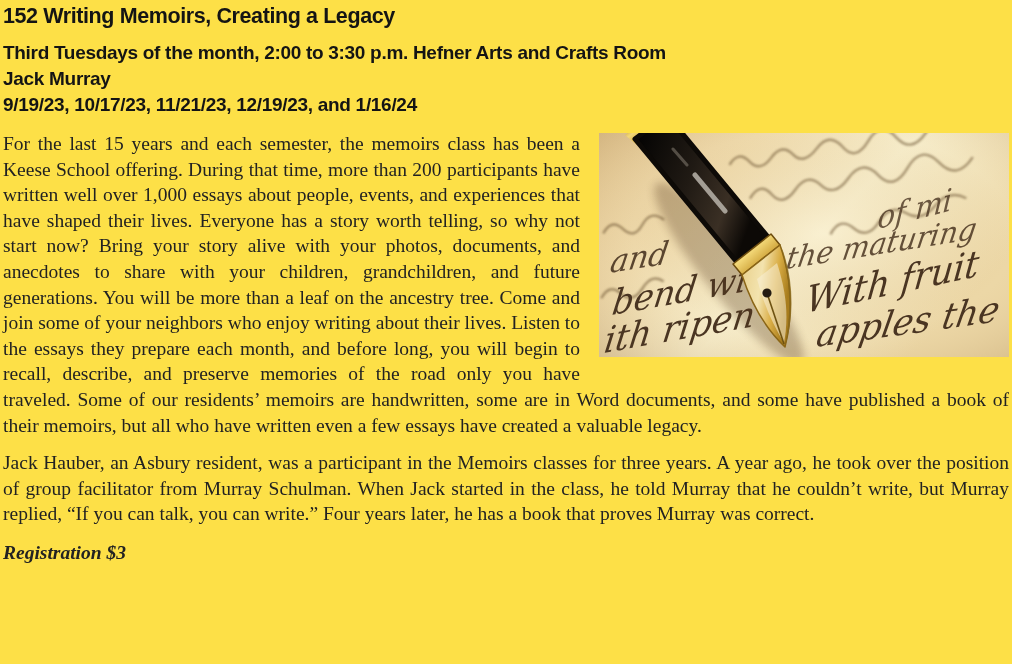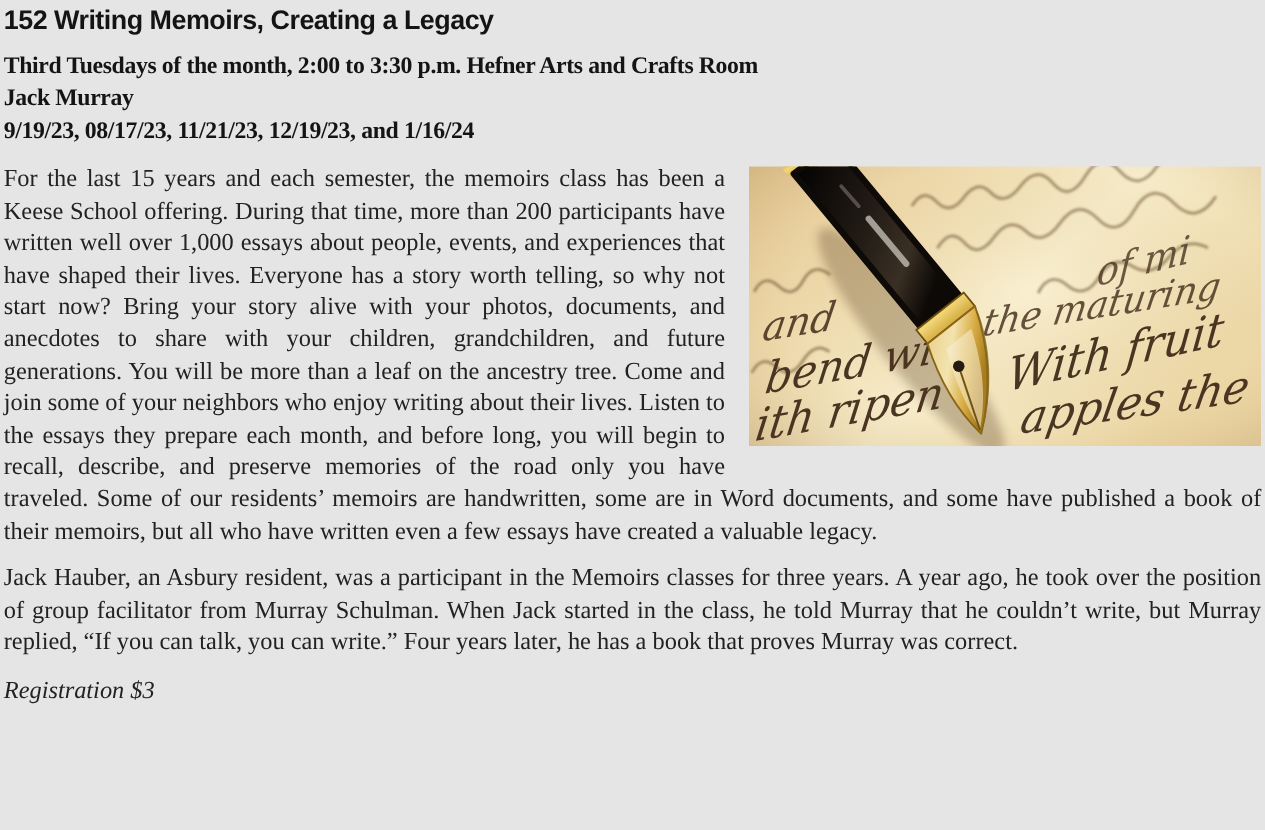--- a/index.html
+++ b/index.html
@@ -13,7 +13,7 @@
     height: 664px;
     box-sizing: border-box;
     padding: 4px 3px 0 3px;
-    background: #e5e5e5;
+    background: #fde047;
     font-family: "Liberation Serif", serif;
     color: #1d1d1d;
     overflow: hidden;

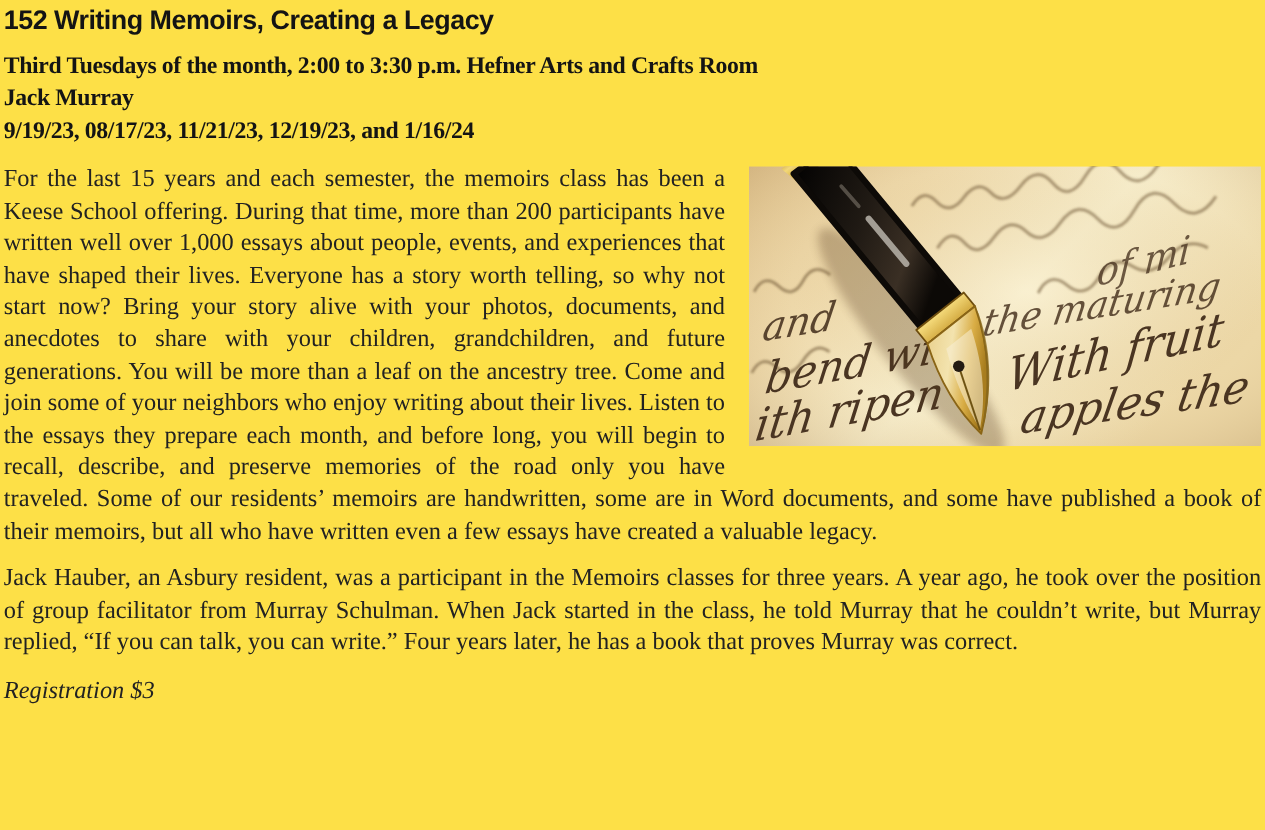--- a/index.html
+++ b/index.html
@@ -31,7 +31,7 @@
     color: #141414;
   }
   .meta {
-    font-family: Liberation Serif, serif;
+    font-family: Liberation Sans, sans-serif;
     font-weight: bold;
     font-stretch: condensed;
     font-size: 19px;

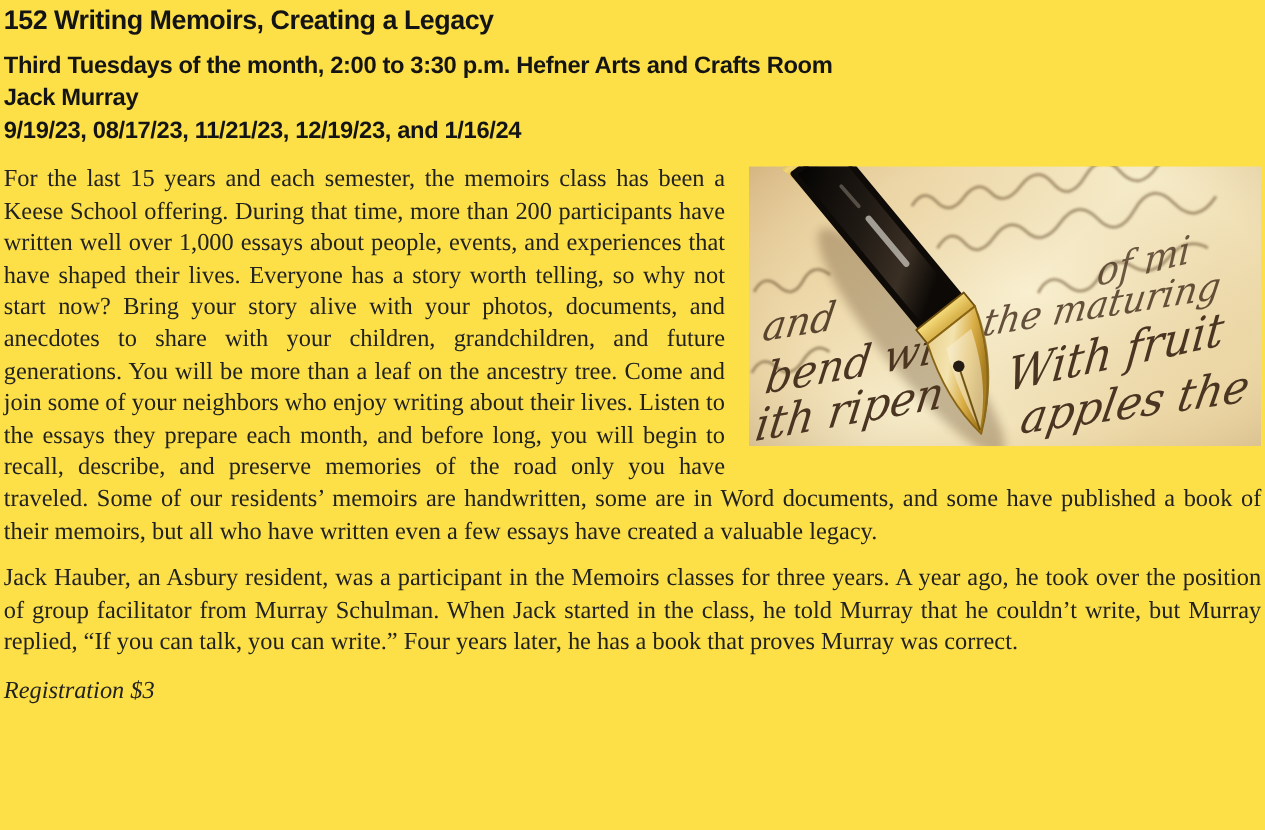--- a/index.html
+++ b/index.html
@@ -78,7 +78,7 @@
     <h1 class="course-title">152 Writing Memoirs, Creating a Legacy</h1>
     <p class="meta">Third Tuesdays of the month, 2:00 to 3:30 p.m. Hefner Arts and Crafts Room</p>
     <p class="meta">Jack Murray</p>
-    <p class="meta">9/19/23, 08/17/23, 11/21/23, 12/19/23, and 1/16/24</p>
+    <p class="meta">9/19/23, 10/17/23, 11/21/23, 12/19/23, and 1/16/24</p>
   </header>
 
   <div class="body-copy">

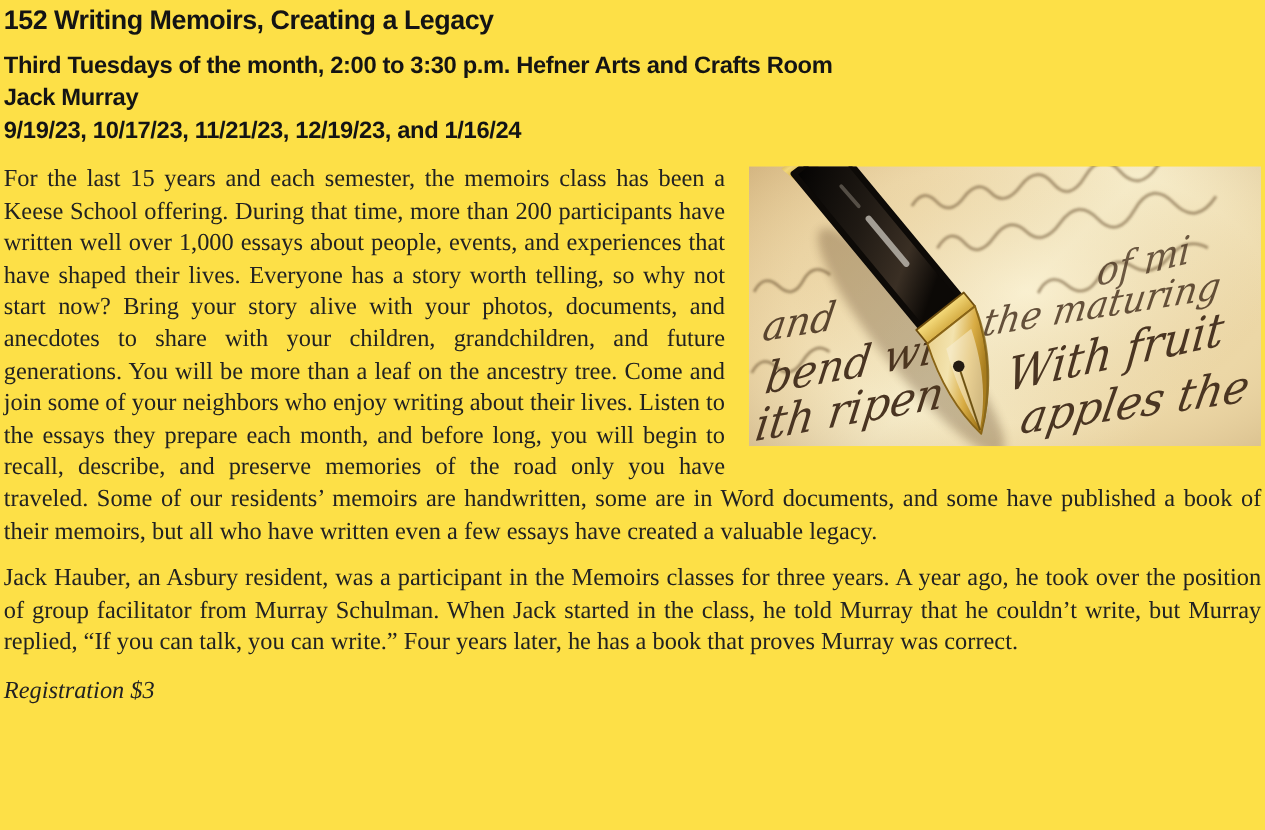--- a/index.html
+++ b/index.html
@@ -53,6 +53,7 @@
     font-style: italic;
     margin-top: 13px !important;
     text-align: right;
+    font-weight: bold;
   }
   .photo {
     float: right;

